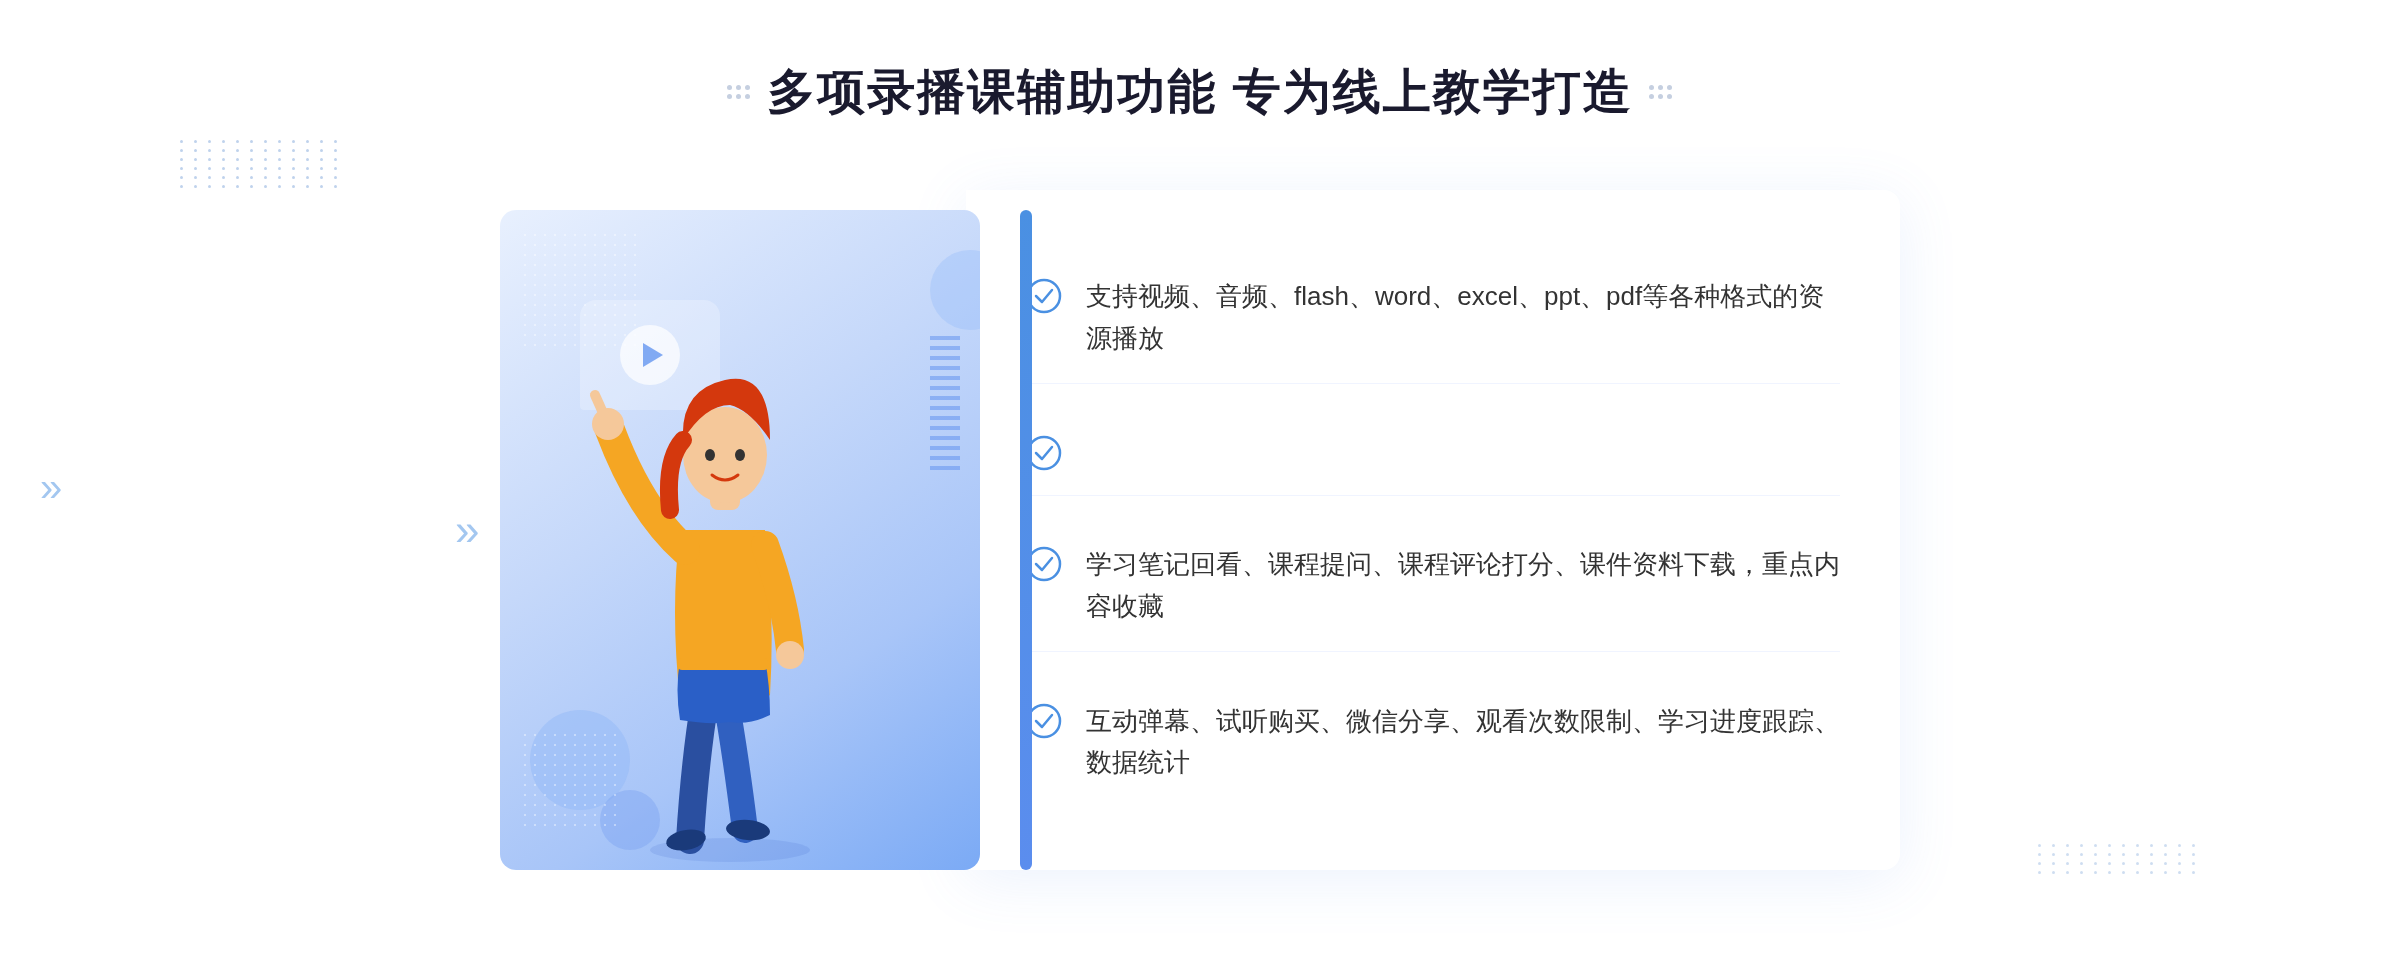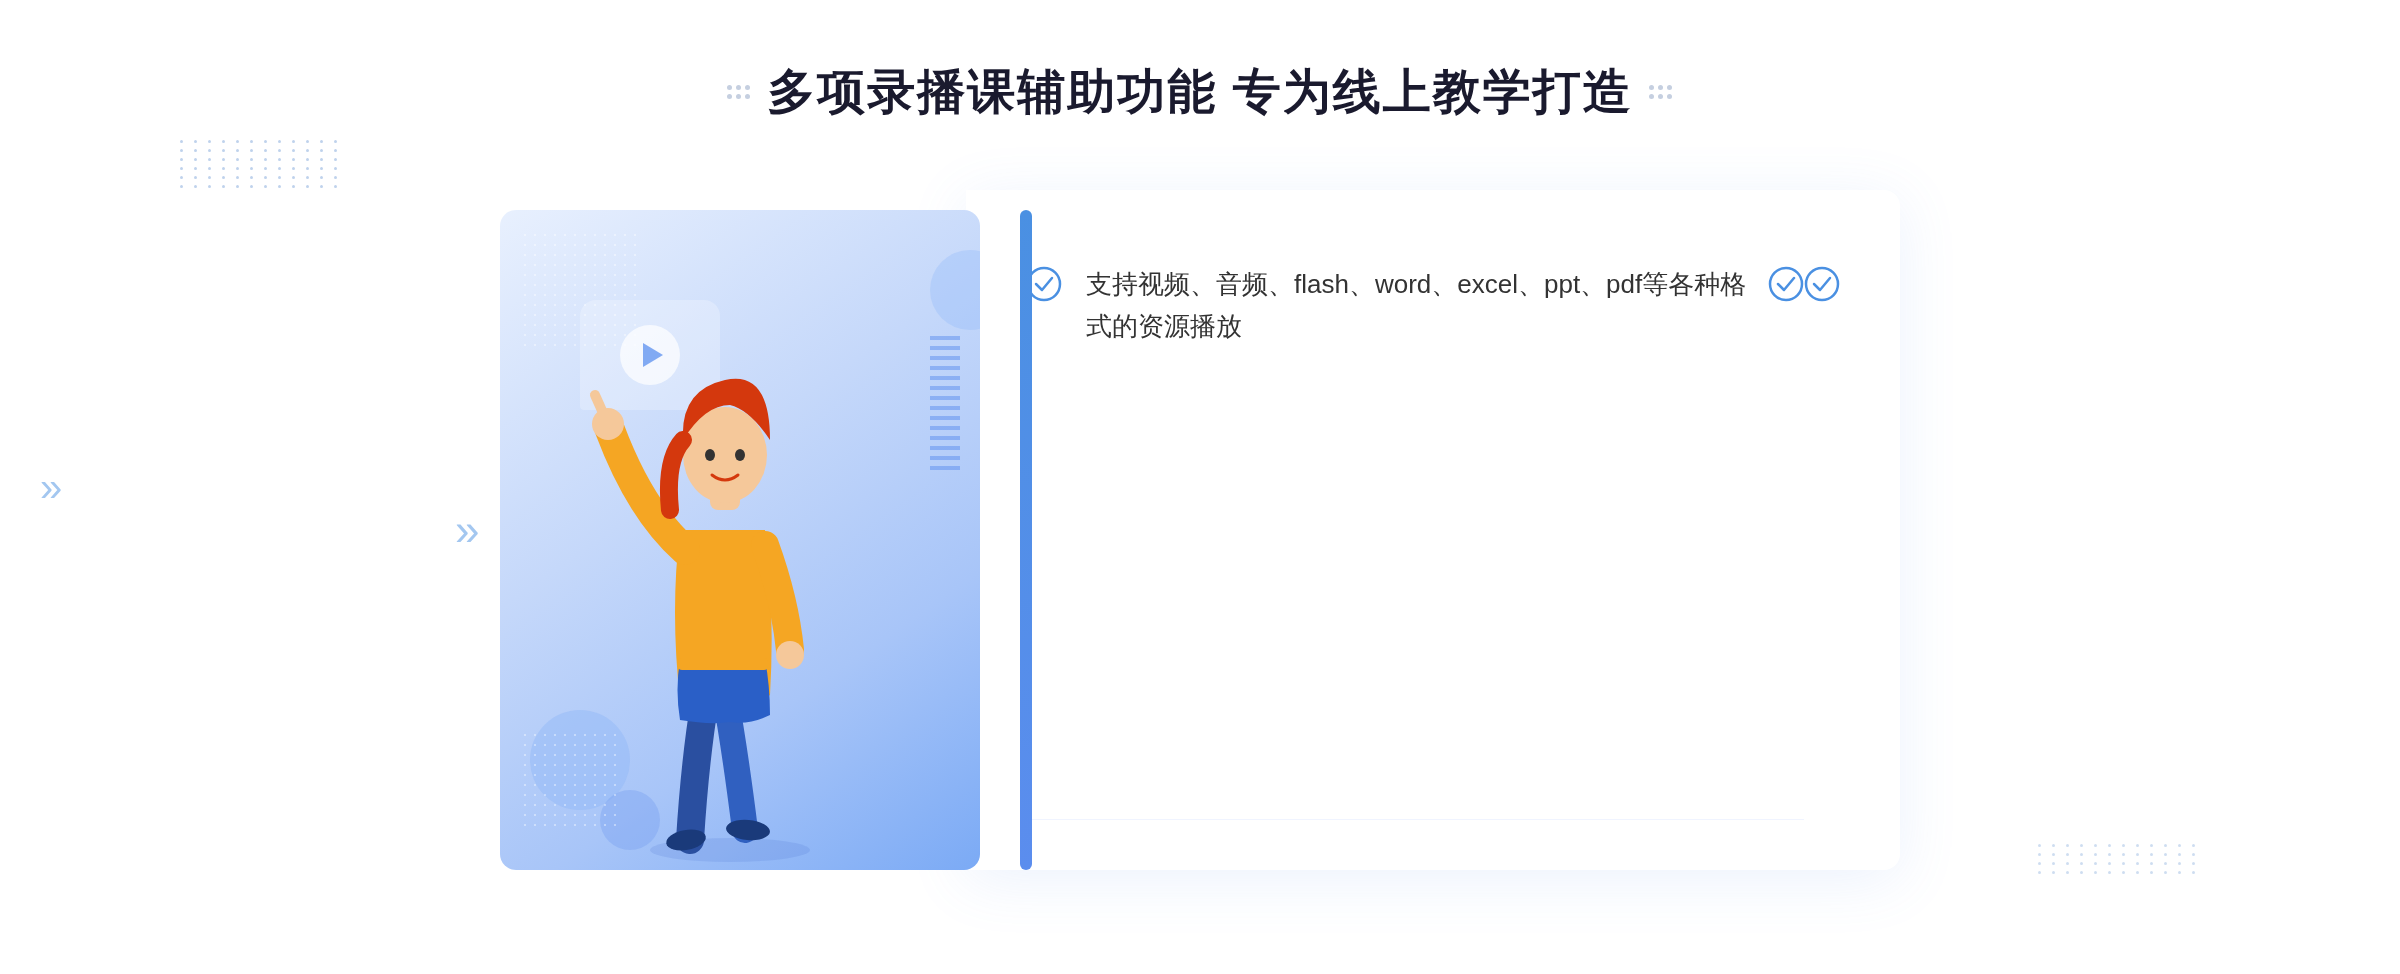--- a/index.html
+++ b/index.html
@@ -217,7 +217,7 @@
       margin-top: 0px;
       z-index: 1;
       display: flex;
-      flex-direction: row;
+      flex-direction: column;
       justify-content: space-around;
       min-height: 680px;
     }

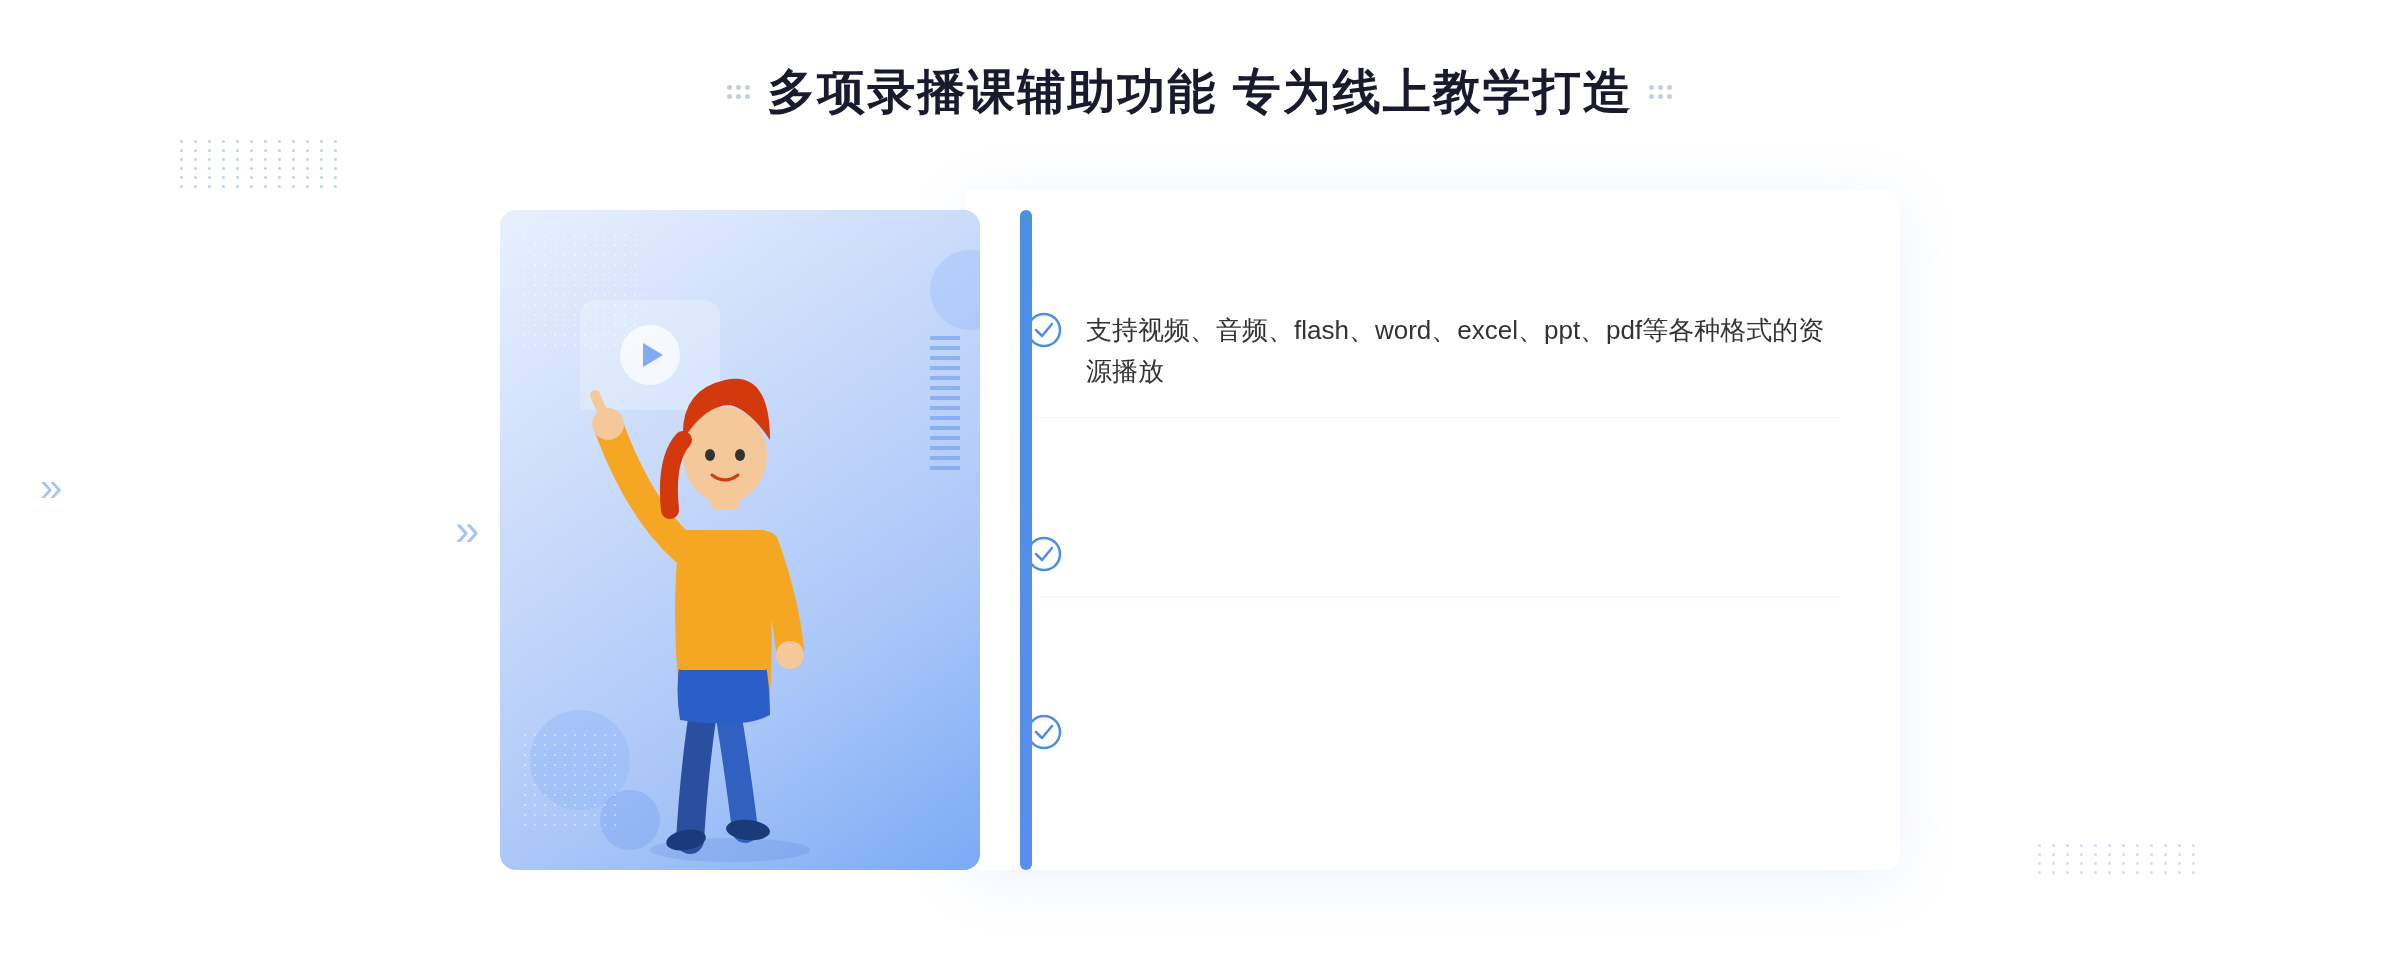--- a/index.html
+++ b/index.html
@@ -569,7 +569,6 @@
         </div>
       </div>
 
-
       <div class="feature-item">
         <div class="check-icon">
           <svg viewBox="0 0 36 36" fill="none" xmlns="http://www.w3.org/2000/svg">
@@ -577,6 +576,16 @@
             <path d="M10 18 L16 24 L26 12" stroke="#4a90e2" stroke-width="2.5" stroke-linecap="round" stroke-linejoin="round" fill="none"></path>
           </svg>
         </div>
+        <span class="feature-text">学习笔记回看、课程提问、课程评论打分、课件资料下载，重点内容收藏</span>
+      </div>
+
+      <div class="feature-item">
+        <div class="check-icon">
+          <svg viewBox="0 0 36 36" fill="none" xmlns="http://www.w3.org/2000/svg">
+            <circle cx="18" cy="18" r="16" stroke="#4a90e2" stroke-width="2.5" fill="none"></circle>
+            <path d="M10 18 L16 24 L26 12" stroke="#4a90e2" stroke-width="2.5" stroke-linecap="round" stroke-linejoin="round" fill="none"></path>
+          </svg>
+        </div>
       </div>
     </div>
 

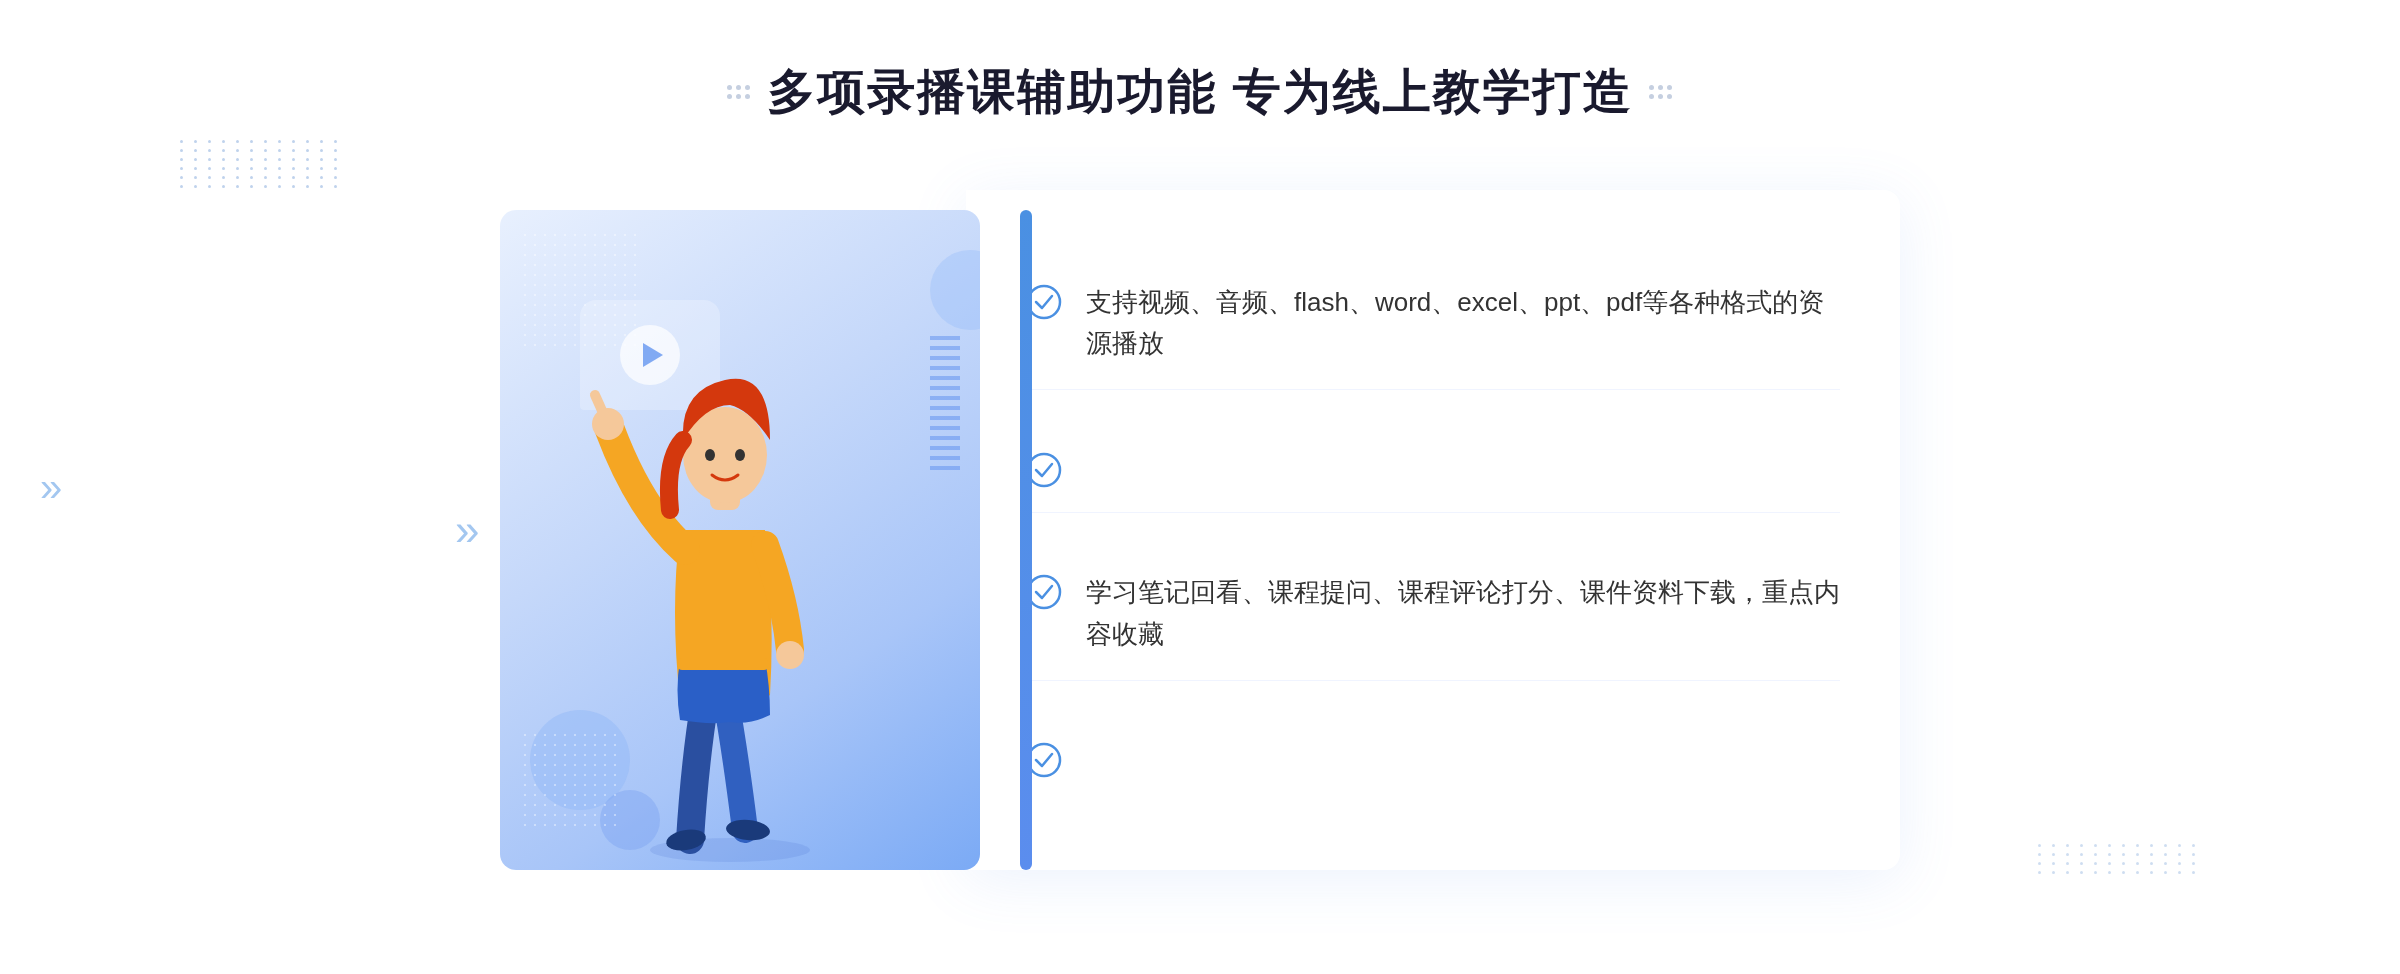--- a/index.html
+++ b/index.html
@@ -586,6 +586,7 @@
             <path d="M10 18 L16 24 L26 12" stroke="#4a90e2" stroke-width="2.5" stroke-linecap="round" stroke-linejoin="round" fill="none"></path>
           </svg>
         </div>
+        <span class="feature-text">互动弹幕、试听购买、微信分享、观看次数限制、学习进度跟踪、数据统计</span>
       </div>
     </div>
 

